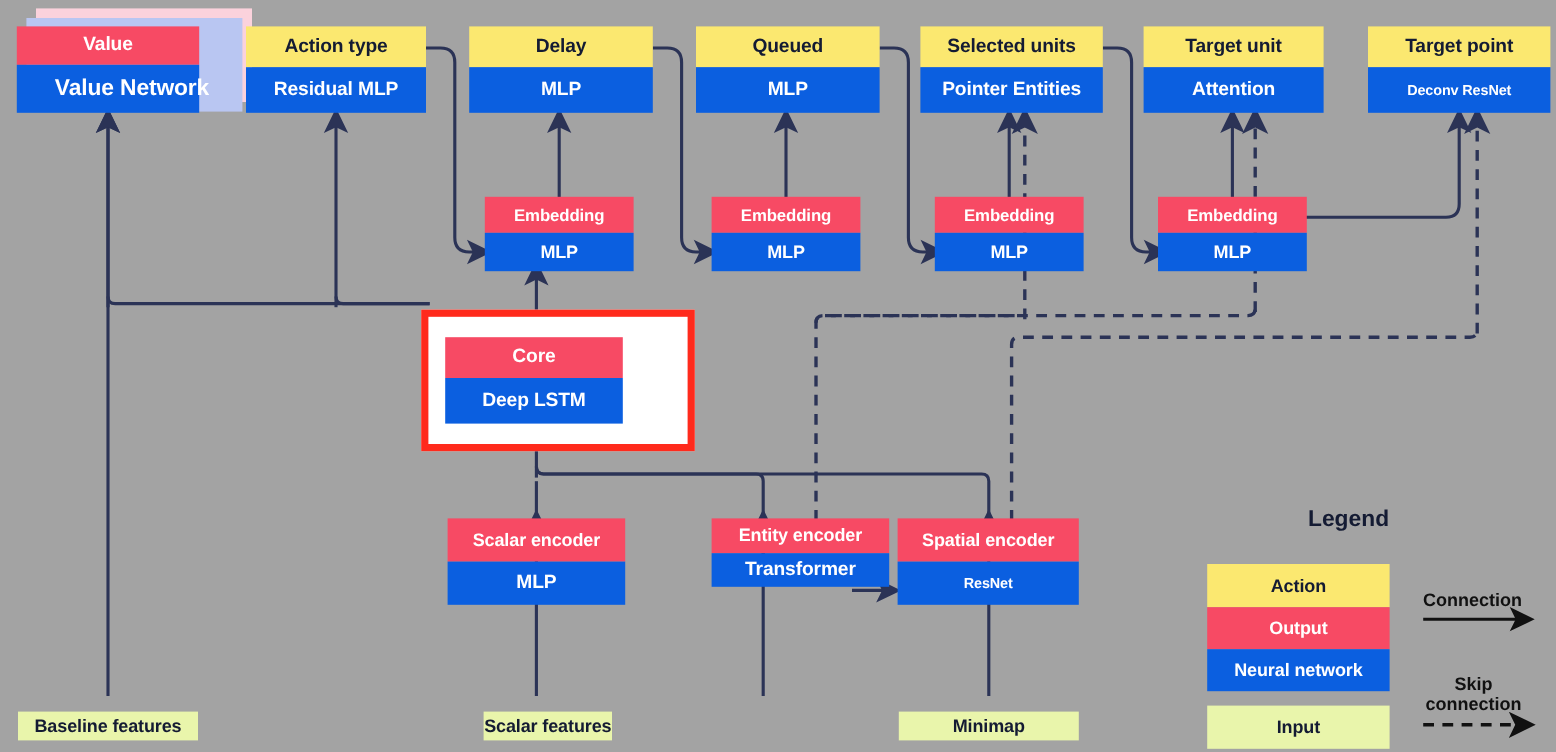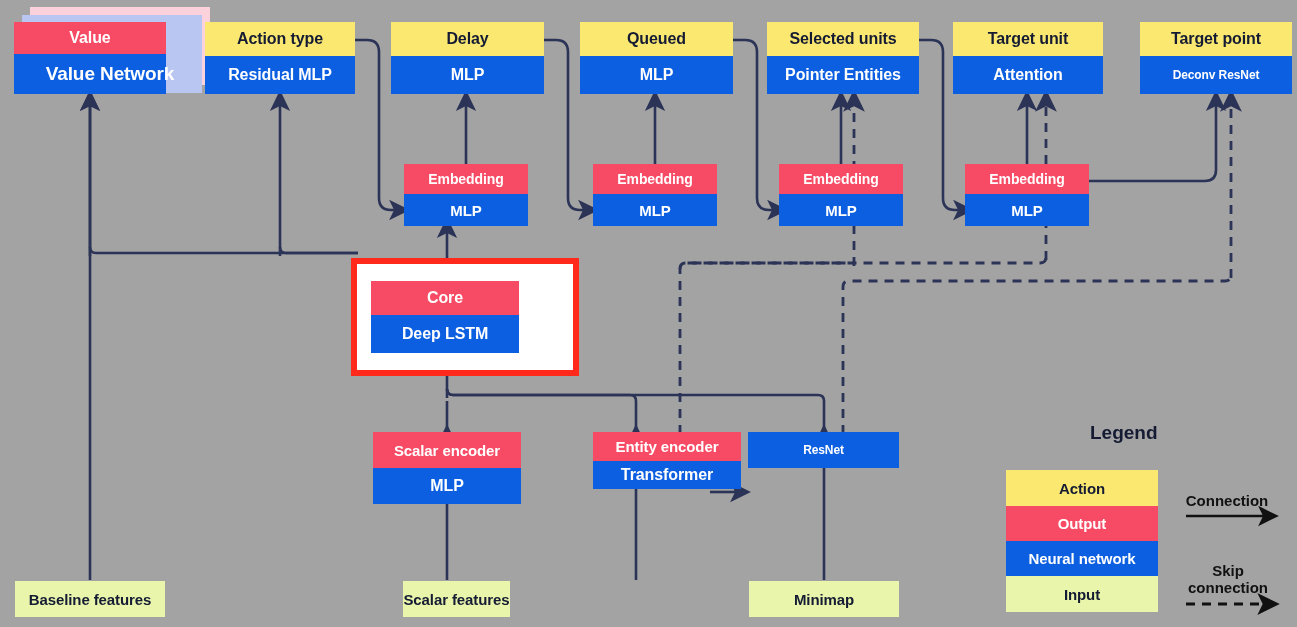--- a/index.html
+++ b/index.html
@@ -244,6 +244,7 @@
   </div>
 
   <div class="node" style="left:748px;top:432px;width:151px;height:72px;">
+    <div class="band output" style="height:36px;font-size:15px;">Spatial encoder</div>
     <div class="band nn" style="height:36px;font-size:12px;">ResNet</div>
   </div>
 

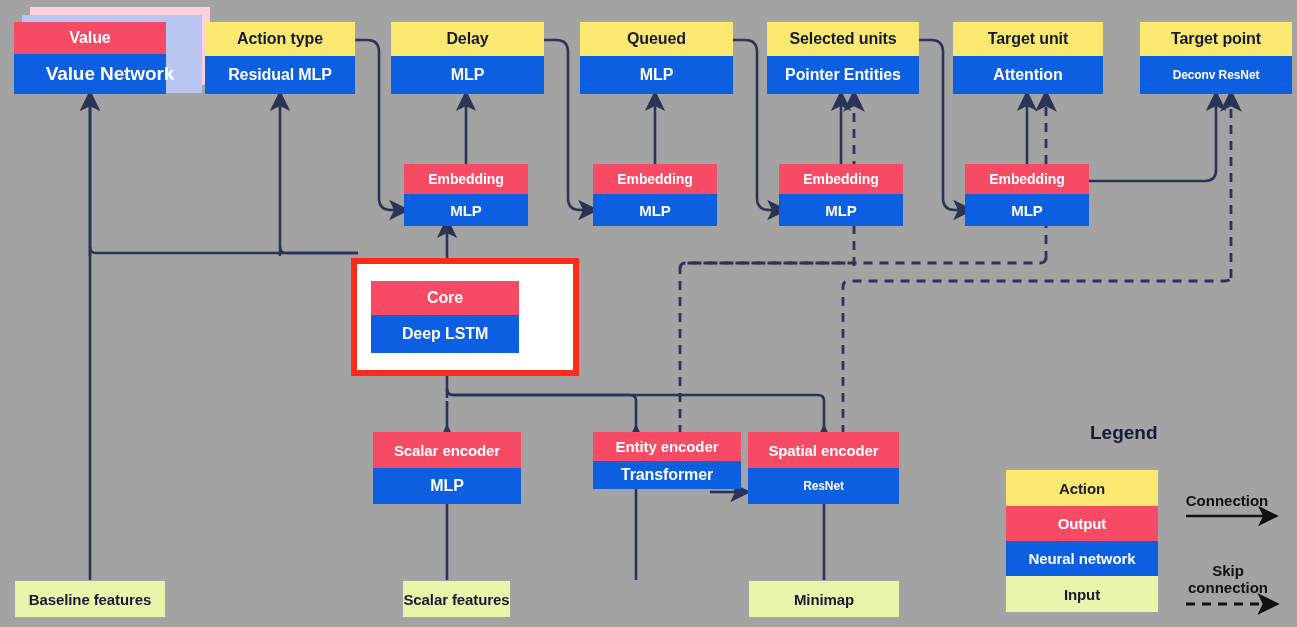--- a/index.html
+++ b/index.html
@@ -43,7 +43,7 @@
   .band.action{ background:#FBE870; color:#141b33; font-weight:700; }
   .band.output{ background:#F74A64; color:#ffffff; font-weight:600; }
   .band.nn    { background:#0B5FE0; color:#ffffff; font-weight:600; }
-  .band.input { background:#E9F5AB; color:#141b33; font-weight:700; }
+  .band.input { background:#E9F5AB; color:#141b33; font-weight:700;margin-top:12px; }
 
   
   .stack-l1,.stack-l2{

